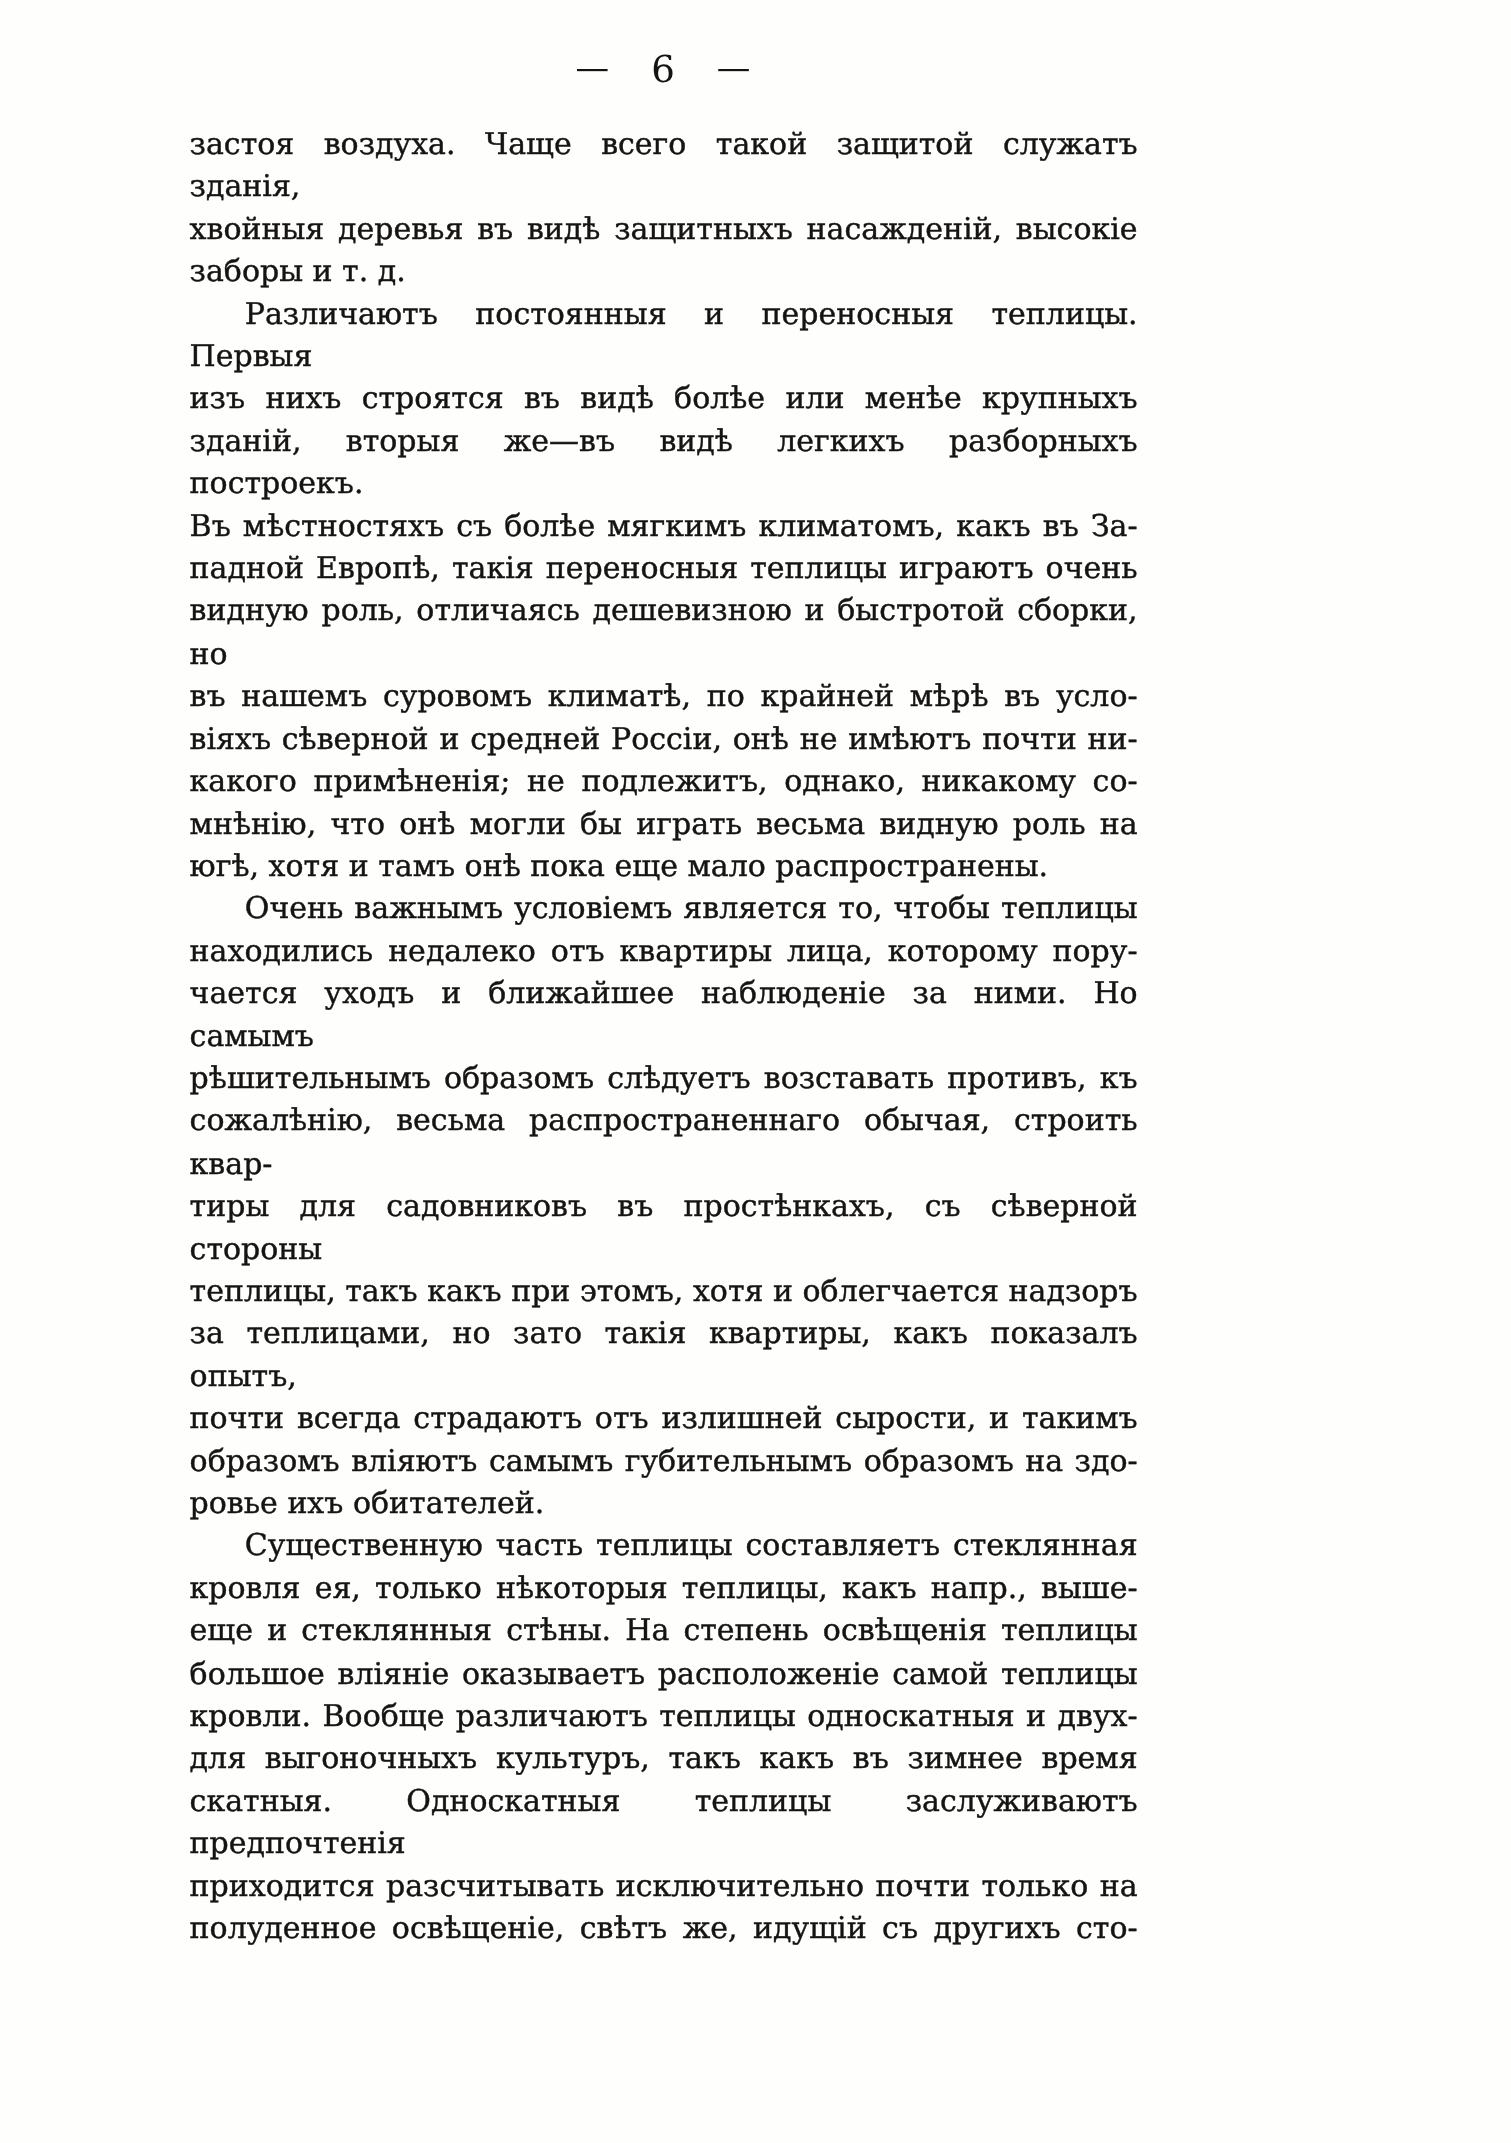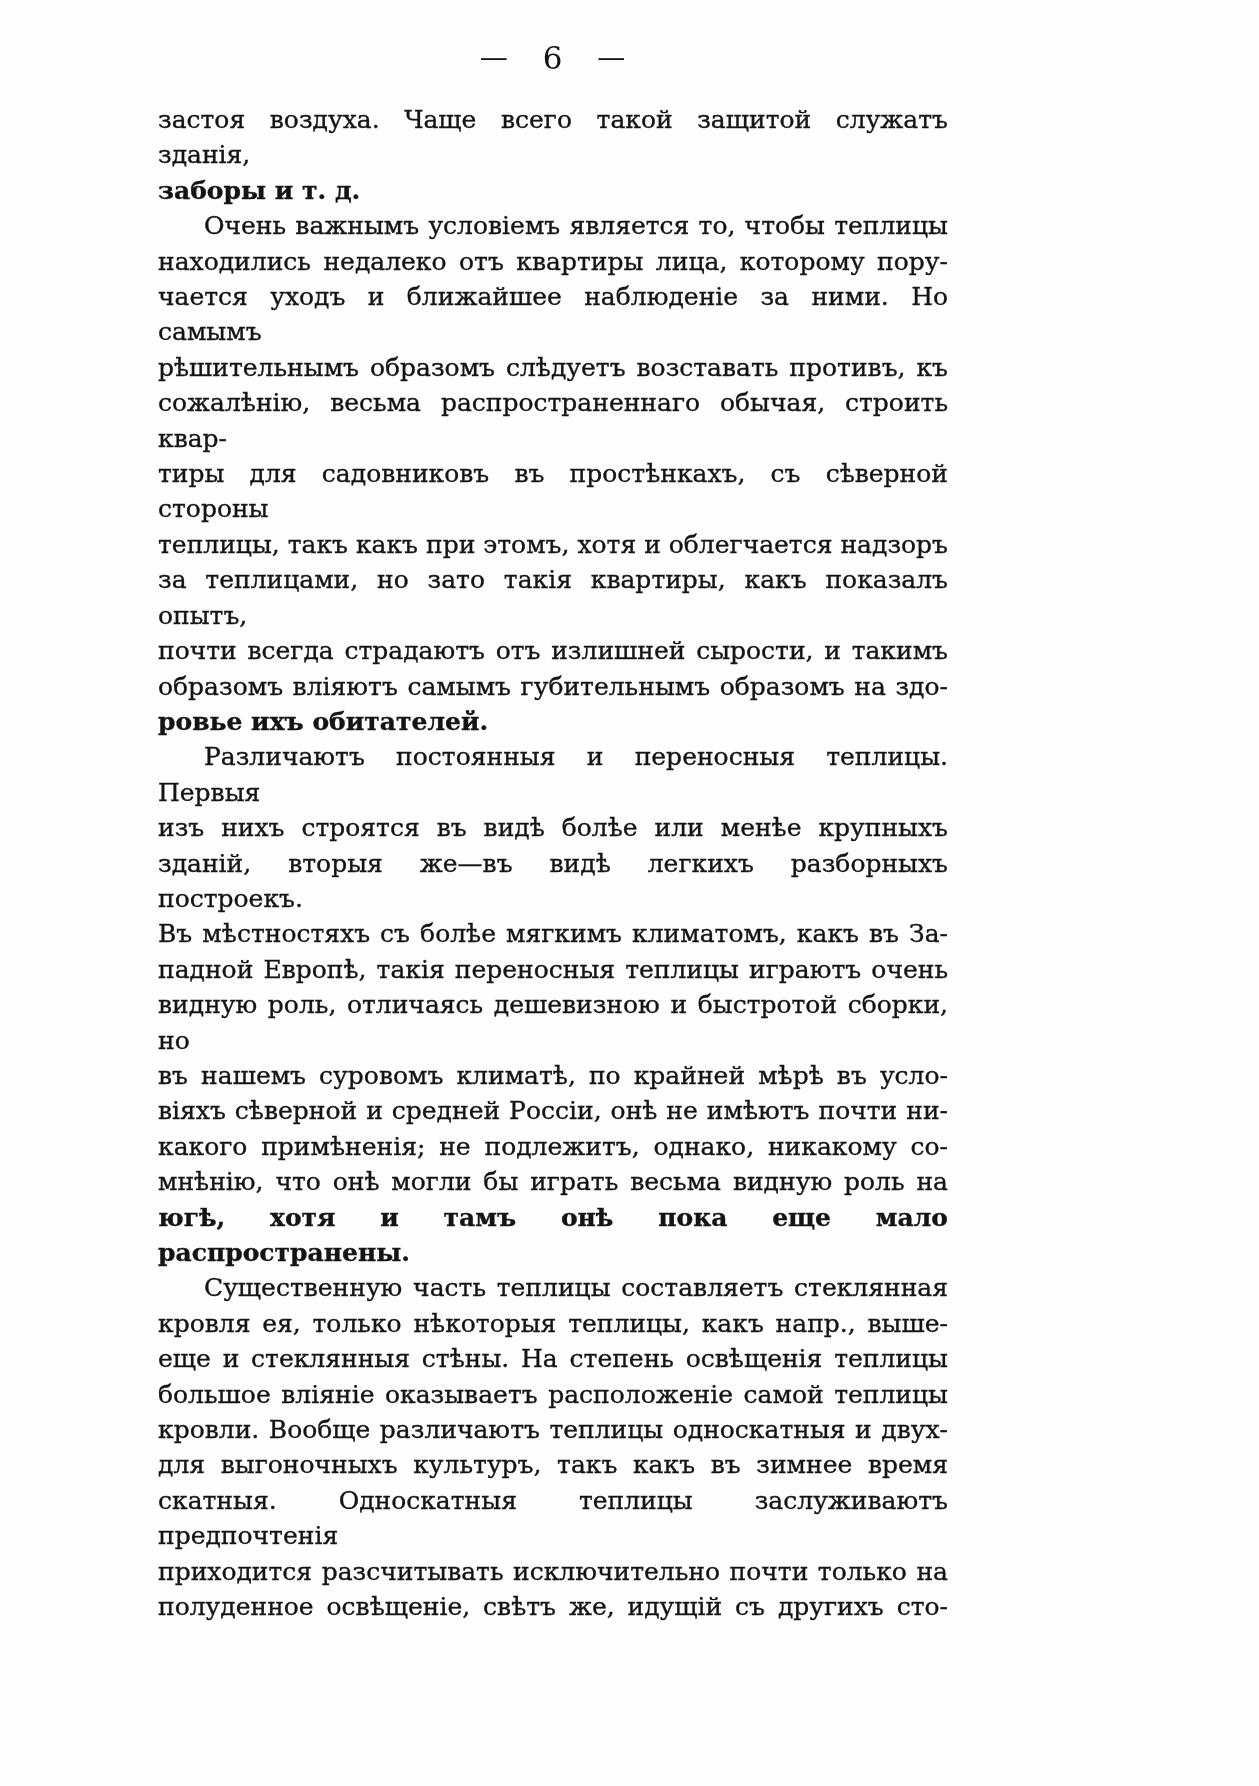--- a/index.html
+++ b/index.html
@@ -78,6 +78,7 @@
   <div class="text-block">
       <div class="para">
         <div class="line">застоя воздуха. Чаще всего такой защитой служатъ зданія,</div>
+        <div class="line">хвойныя деревья въ видѣ защитныхъ насажденій, высокіе</div>
         <div class="line last">заборы и т. д.</div>
       </div>
       <div class="para">

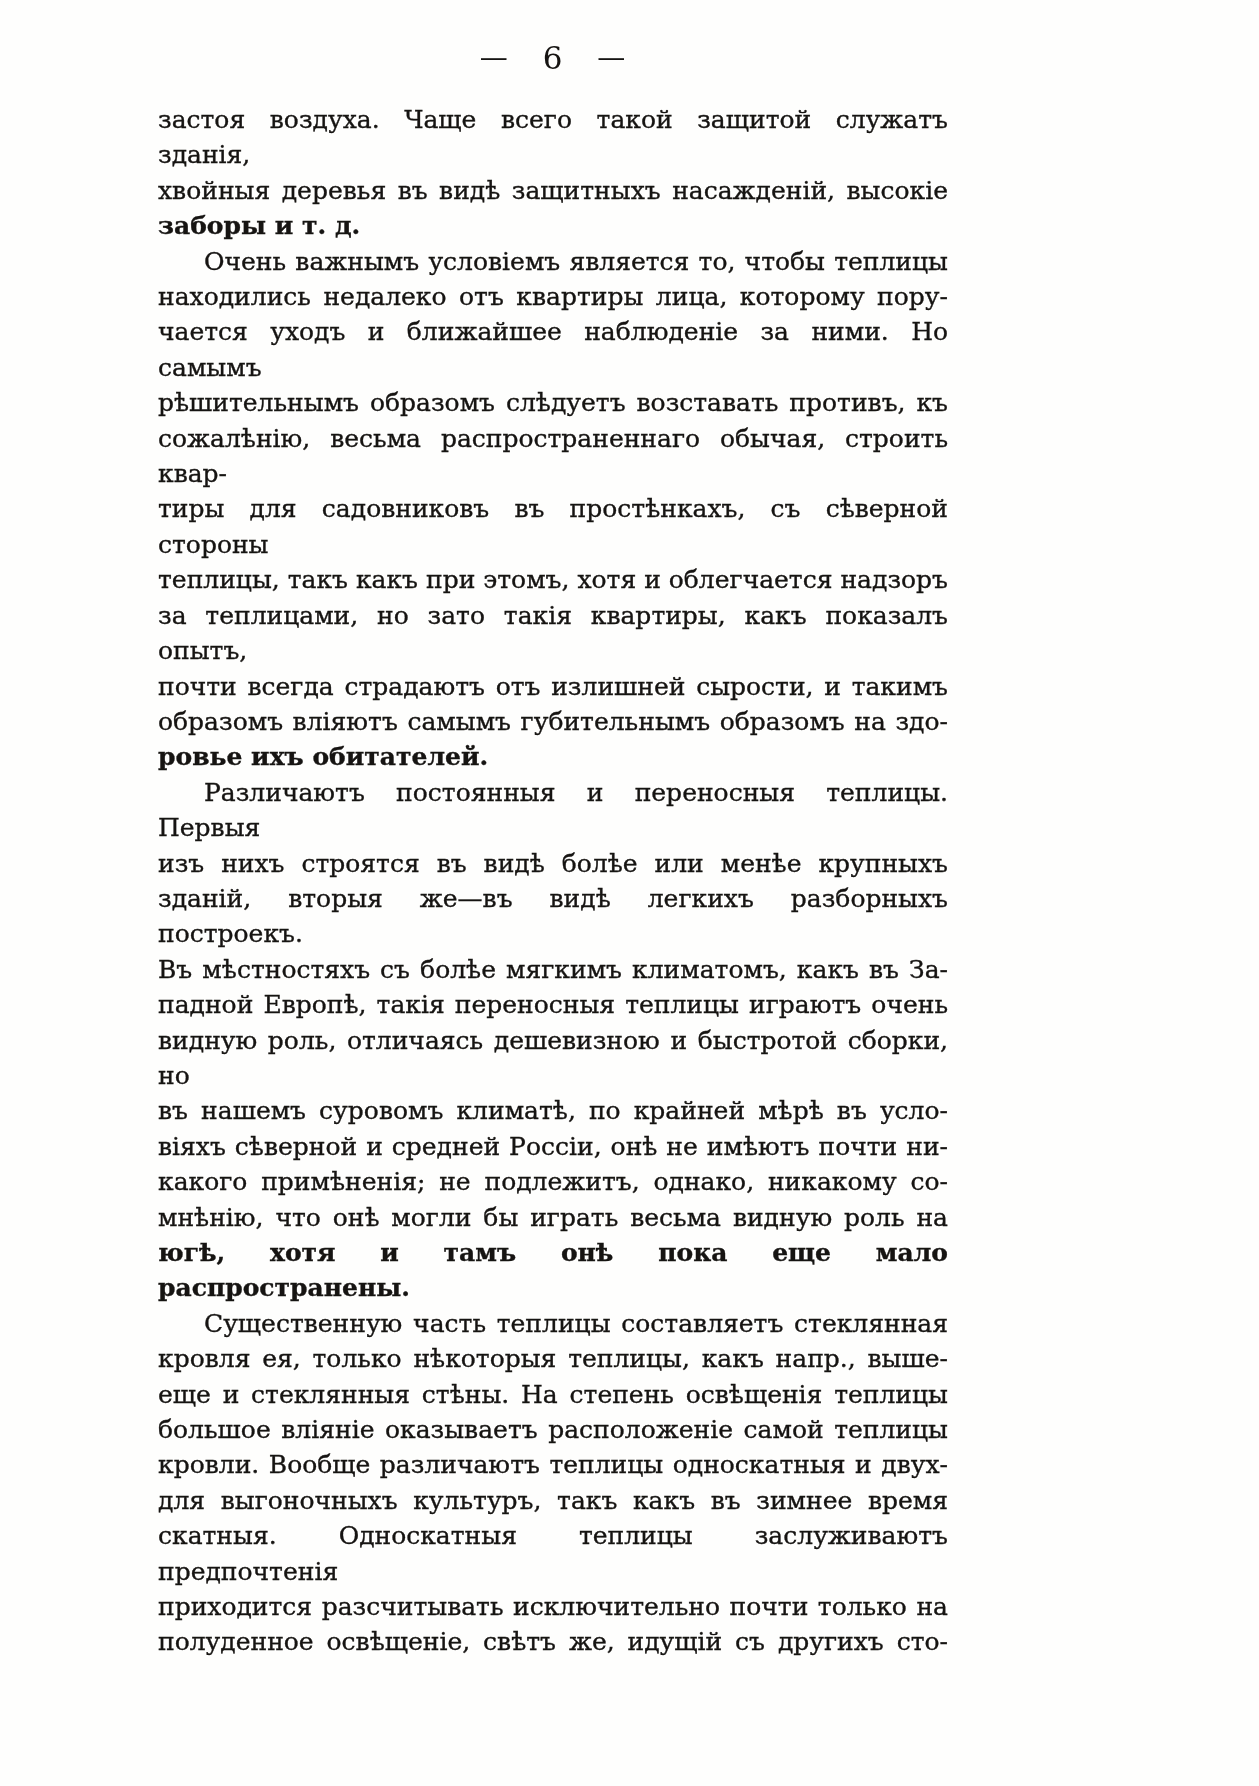--- a/index.html
+++ b/index.html
@@ -63,7 +63,6 @@
   }
   .line.last {
     text-align-last: left;
-    font-weight: bold;
   }
 </style>
 </head>

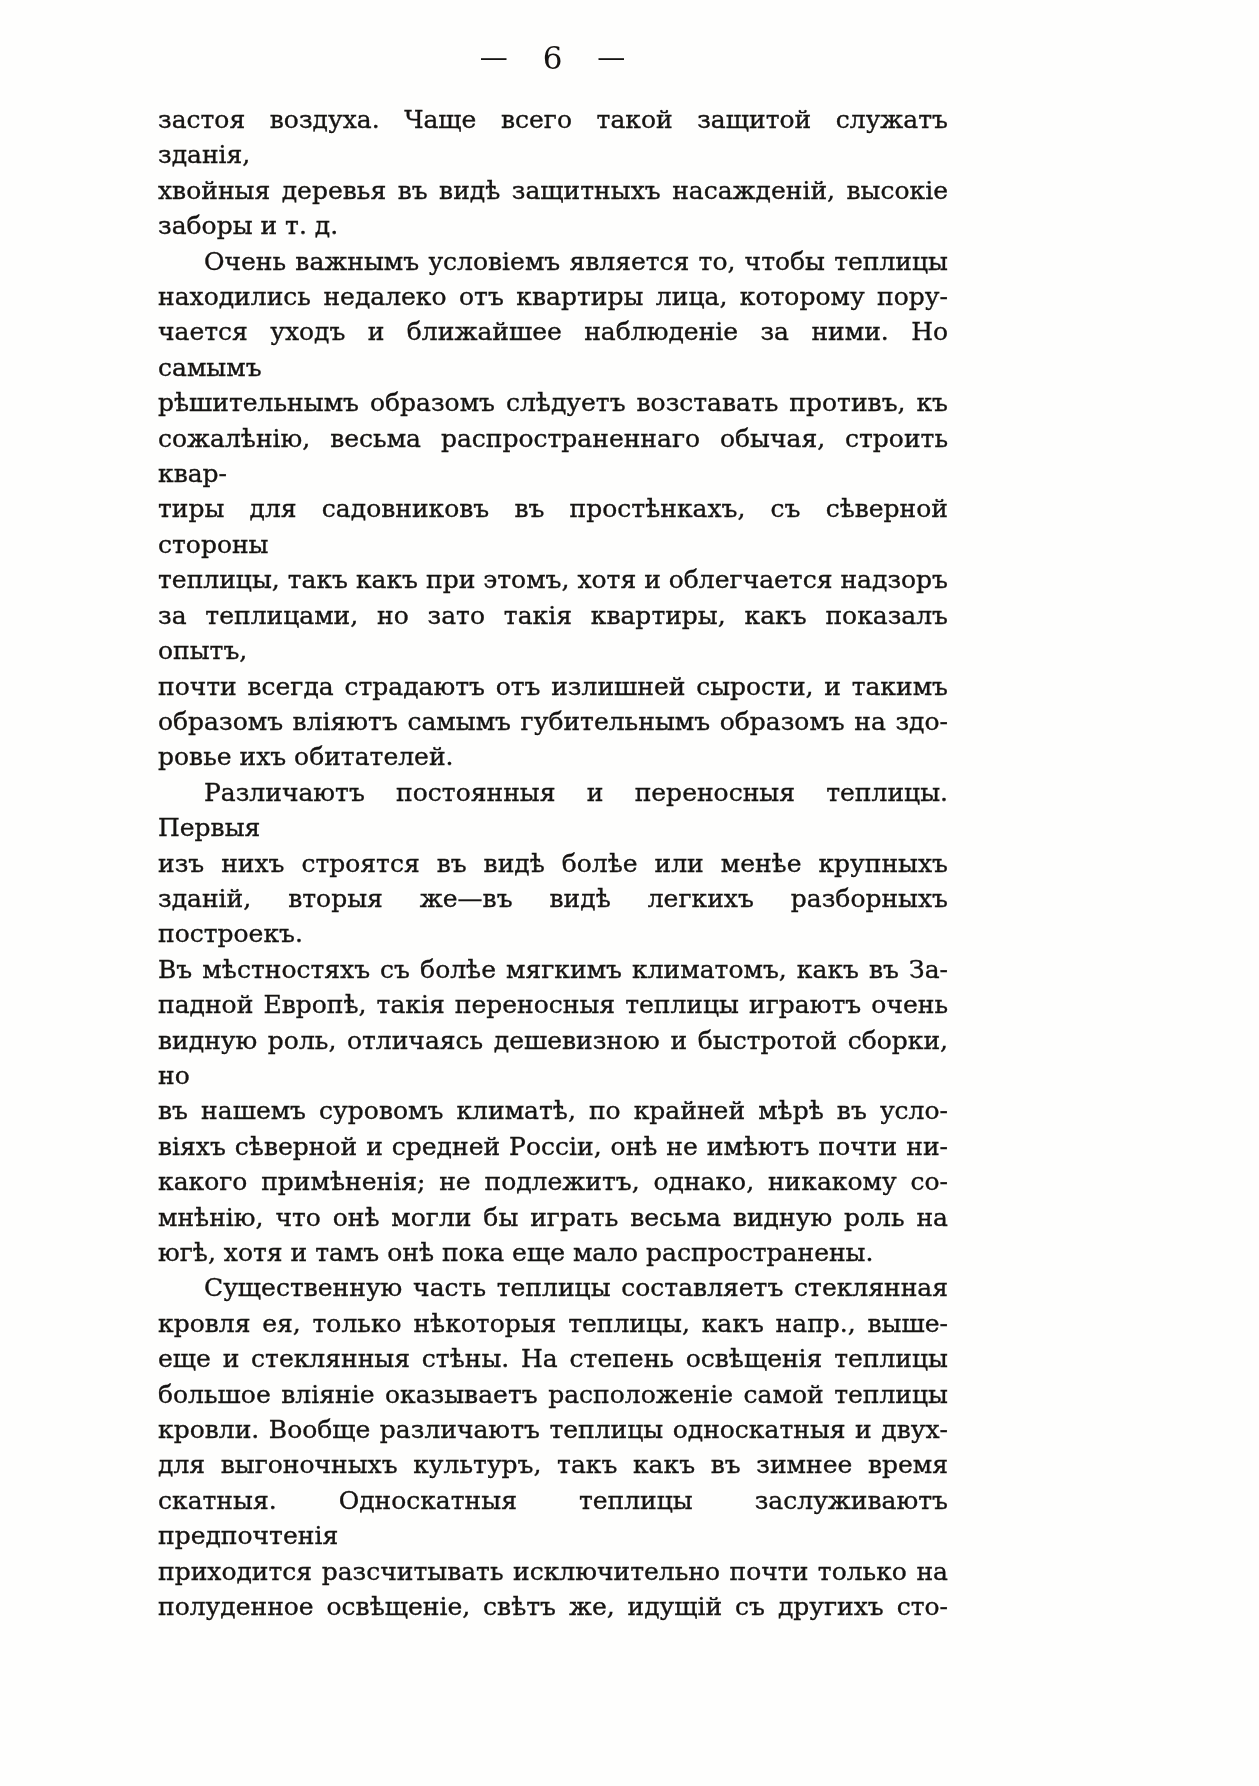--- a/index.html
+++ b/index.html
@@ -81,6 +81,19 @@
         <div class="line last">заборы и т. д.</div>
       </div>
       <div class="para">
+        <div class="line first-indent">Различаютъ постоянныя и переносныя теплицы. Первыя</div>
+        <div class="line">изъ нихъ строятся въ видѣ болѣе или менѣе крупныхъ</div>
+        <div class="line">зданій, вторыя же—въ видѣ легкихъ разборныхъ построекъ.</div>
+        <div class="line">Въ мѣстностяхъ съ болѣе мягкимъ климатомъ, какъ въ За-</div>
+        <div class="line">падной Европѣ, такія переносныя теплицы играютъ очень</div>
+        <div class="line">видную роль, отличаясь дешевизною и быстротой сборки, но</div>
+        <div class="line">въ нашемъ суровомъ климатѣ, по крайней мѣрѣ въ усло-</div>
+        <div class="line">віяхъ сѣверной и средней Россіи, онѣ не имѣютъ почти ни-</div>
+        <div class="line">какого примѣненія; не подлежитъ, однако, никакому со-</div>
+        <div class="line">мнѣнію, что онѣ могли бы играть весьма видную роль на</div>
+        <div class="line last">югѣ, хотя и тамъ онѣ пока еще мало распространены.</div>
+      </div>
+      <div class="para">
         <div class="line first-indent">Очень важнымъ условіемъ является то, чтобы теплицы</div>
         <div class="line">находились недалеко отъ квартиры лица, которому пору-</div>
         <div class="line">чается уходъ и ближайшее наблюденіе за ними. Но самымъ</div>
@@ -92,19 +105,6 @@
         <div class="line">почти всегда страдаютъ отъ излишней сырости, и такимъ</div>
         <div class="line">образомъ вліяютъ самымъ губительнымъ образомъ на здо-</div>
         <div class="line last">ровье ихъ обитателей.</div>
-      </div>
-      <div class="para">
-        <div class="line first-indent">Различаютъ постоянныя и переносныя теплицы. Первыя</div>
-        <div class="line">изъ нихъ строятся въ видѣ болѣе или менѣе крупныхъ</div>
-        <div class="line">зданій, вторыя же—въ видѣ легкихъ разборныхъ построекъ.</div>
-        <div class="line">Въ мѣстностяхъ съ болѣе мягкимъ климатомъ, какъ въ За-</div>
-        <div class="line">падной Европѣ, такія переносныя теплицы играютъ очень</div>
-        <div class="line">видную роль, отличаясь дешевизною и быстротой сборки, но</div>
-        <div class="line">въ нашемъ суровомъ климатѣ, по крайней мѣрѣ въ усло-</div>
-        <div class="line">віяхъ сѣверной и средней Россіи, онѣ не имѣютъ почти ни-</div>
-        <div class="line">какого примѣненія; не подлежитъ, однако, никакому со-</div>
-        <div class="line">мнѣнію, что онѣ могли бы играть весьма видную роль на</div>
-        <div class="line last">югѣ, хотя и тамъ онѣ пока еще мало распространены.</div>
       </div>
       <div class="para">
         <div class="line first-indent">Существенную часть теплицы составляетъ стеклянная</div>

